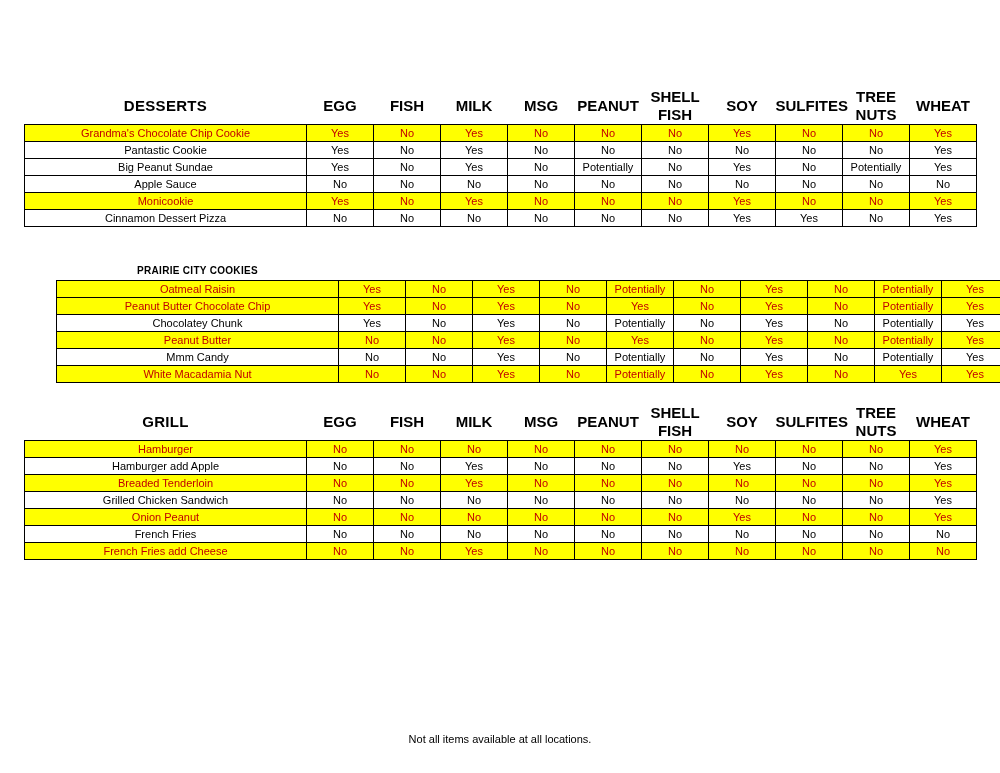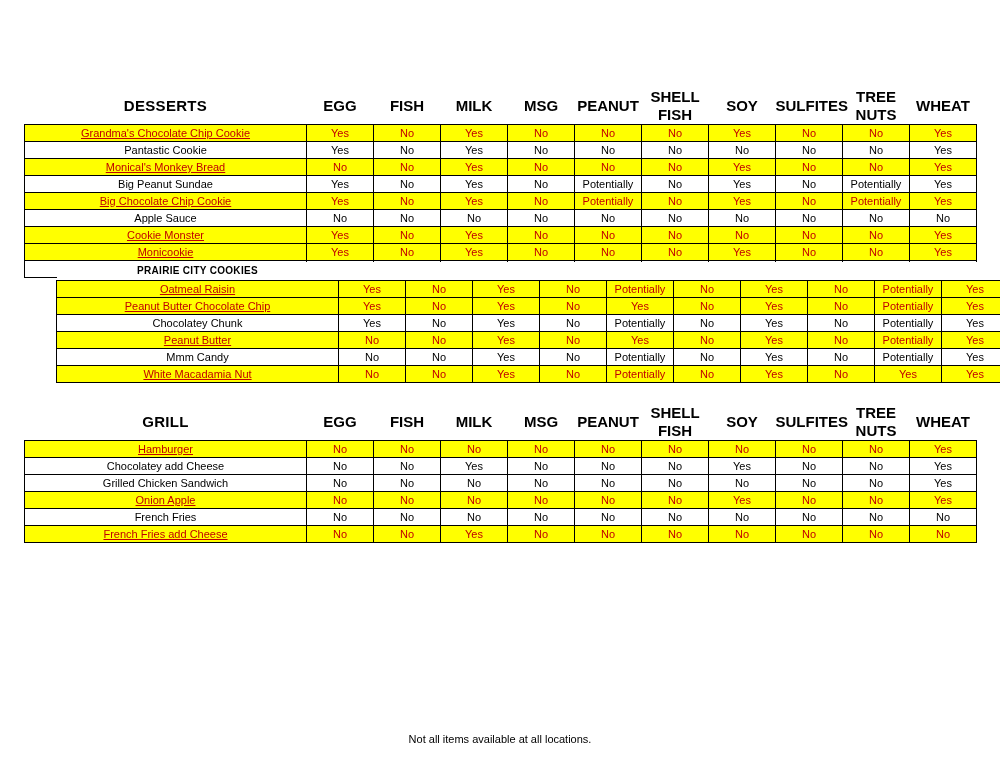--- a/index.html
+++ b/index.html
@@ -82,7 +82,6 @@
   }
   tr.row.hl td.item {
     color: #c00000;
-    text-decoration: underline;
   }
   tr.row.plain td {
     background: #ffffff;

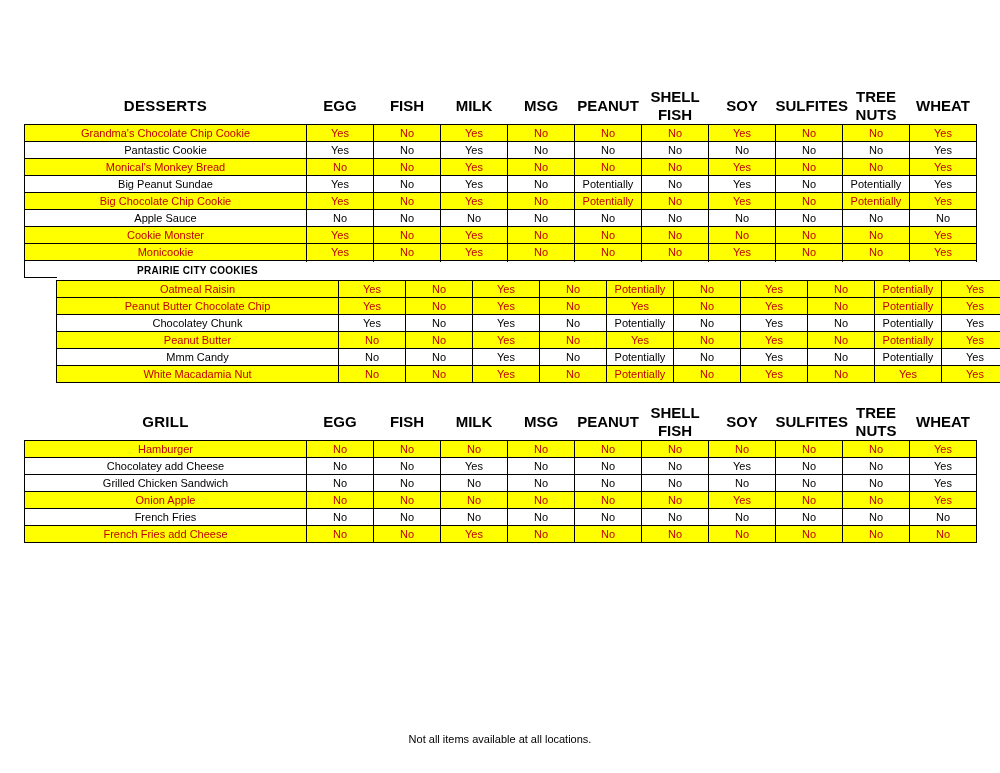--- a/index.html
+++ b/index.html
@@ -157,19 +157,6 @@
               <td>No</td>
               <td>Yes</td>
             </tr>
-            <tr class="row hl">
-              <td class="item">Monical's Monkey Bread</td>
-              <td>No</td>
-              <td>No</td>
-              <td>Yes</td>
-              <td>No</td>
-              <td>No</td>
-              <td>No</td>
-              <td>Yes</td>
-              <td>No</td>
-              <td>No</td>
-              <td>Yes</td>
-            </tr>
             <tr class="row plain">
               <td class="item">Big Peanut Sundae</td>
               <td>Yes</td>

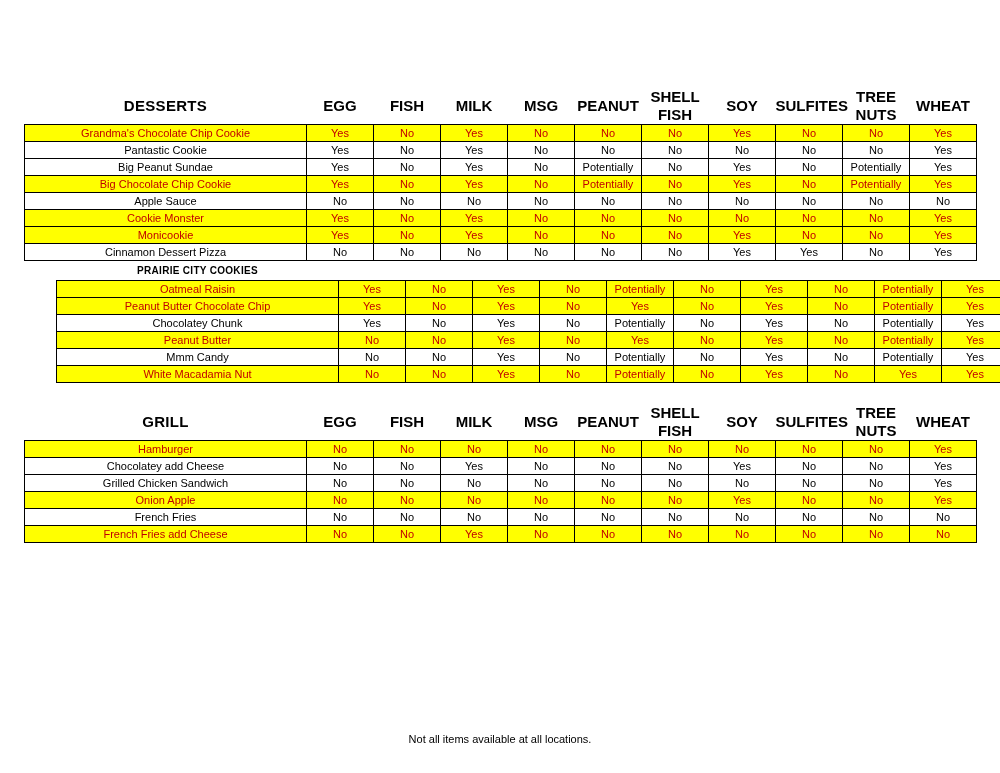--- a/index.html
+++ b/index.html
@@ -170,19 +170,6 @@
               <td>Potentially</td>
               <td>Yes</td>
             </tr>
-            <tr class="row hl">
-              <td class="item">Big Chocolate Chip Cookie</td>
-              <td>Yes</td>
-              <td>No</td>
-              <td>Yes</td>
-              <td>No</td>
-              <td>Potentially</td>
-              <td>No</td>
-              <td>Yes</td>
-              <td>No</td>
-              <td>Potentially</td>
-              <td>Yes</td>
-            </tr>
             <tr class="row plain">
               <td class="item">Apple Sauce</td>
               <td>No</td>

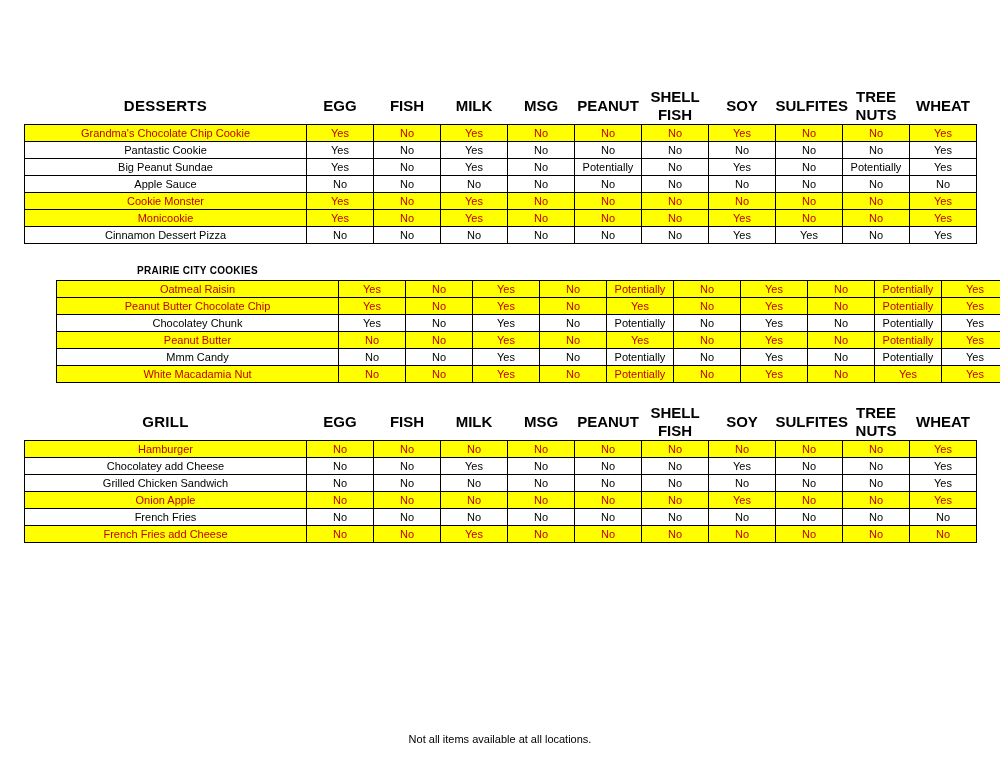--- a/index.html
+++ b/index.html
@@ -184,19 +184,6 @@
               <td>No</td>
             </tr>
             <tr class="row hl">
-              <td class="item">Cookie Monster</td>
-              <td>Yes</td>
-              <td>No</td>
-              <td>Yes</td>
-              <td>No</td>
-              <td>No</td>
-              <td>No</td>
-              <td>No</td>
-              <td>No</td>
-              <td>No</td>
-              <td>Yes</td>
-            </tr>
-            <tr class="row hl">
               <td class="item">Monicookie</td>
               <td>Yes</td>
               <td>No</td>

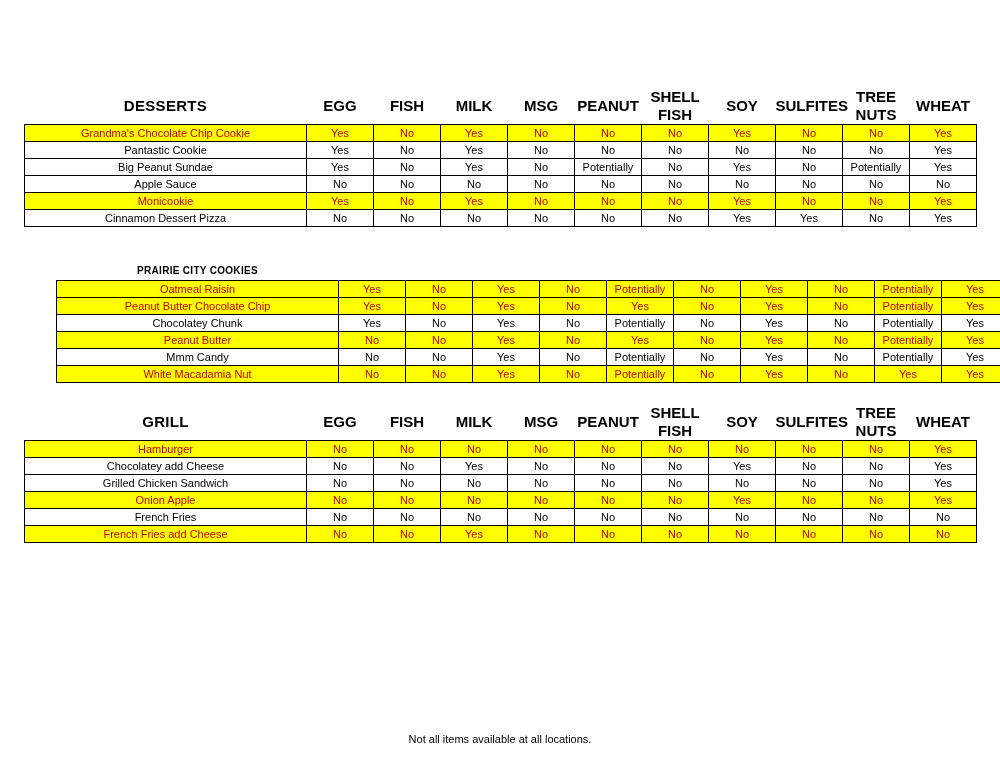--- a/index.html
+++ b/index.html
@@ -365,7 +365,7 @@
               <td>Yes</td>
             </tr>
             <tr class="row plain">
-              <td class="item">Chocolatey add Cheese</td>
+              <td class="item">Hamburger add Apple</td>
               <td>No</td>
               <td>No</td>
               <td>Yes</td>

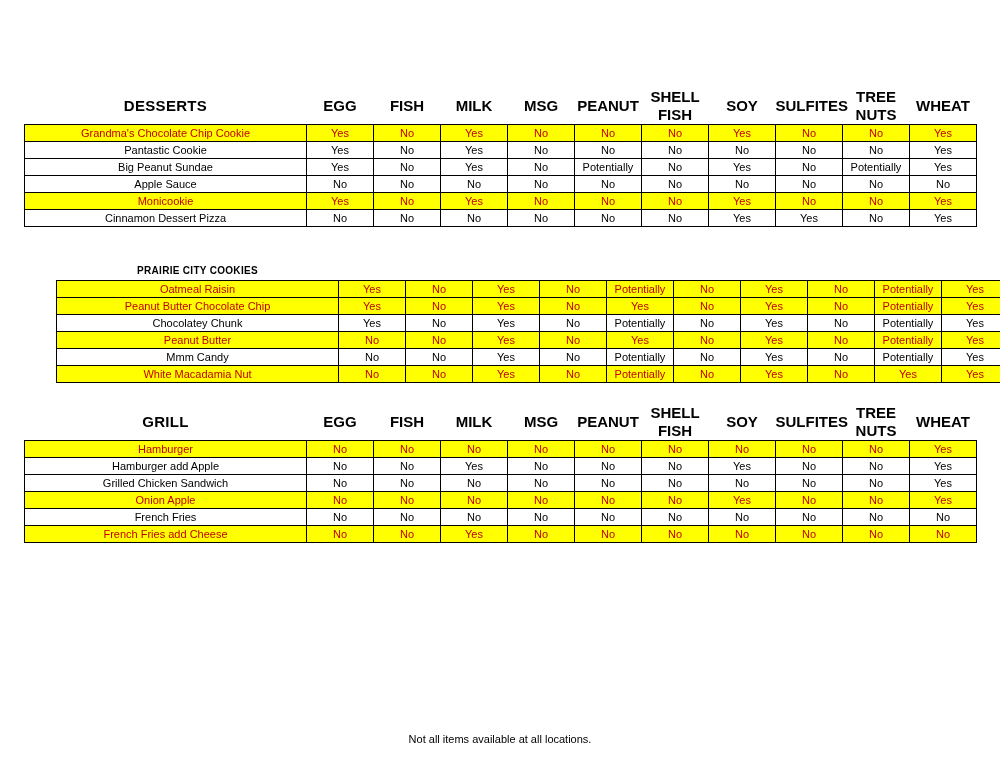--- a/index.html
+++ b/index.html
@@ -377,6 +377,19 @@
               <td>No</td>
               <td>Yes</td>
             </tr>
+            <tr class="row hl">
+              <td class="item">Breaded Tenderloin</td>
+              <td>No</td>
+              <td>No</td>
+              <td>Yes</td>
+              <td>No</td>
+              <td>No</td>
+              <td>No</td>
+              <td>No</td>
+              <td>No</td>
+              <td>No</td>
+              <td>Yes</td>
+            </tr>
             <tr class="row plain">
               <td class="item">Grilled Chicken Sandwich</td>
               <td>No</td>

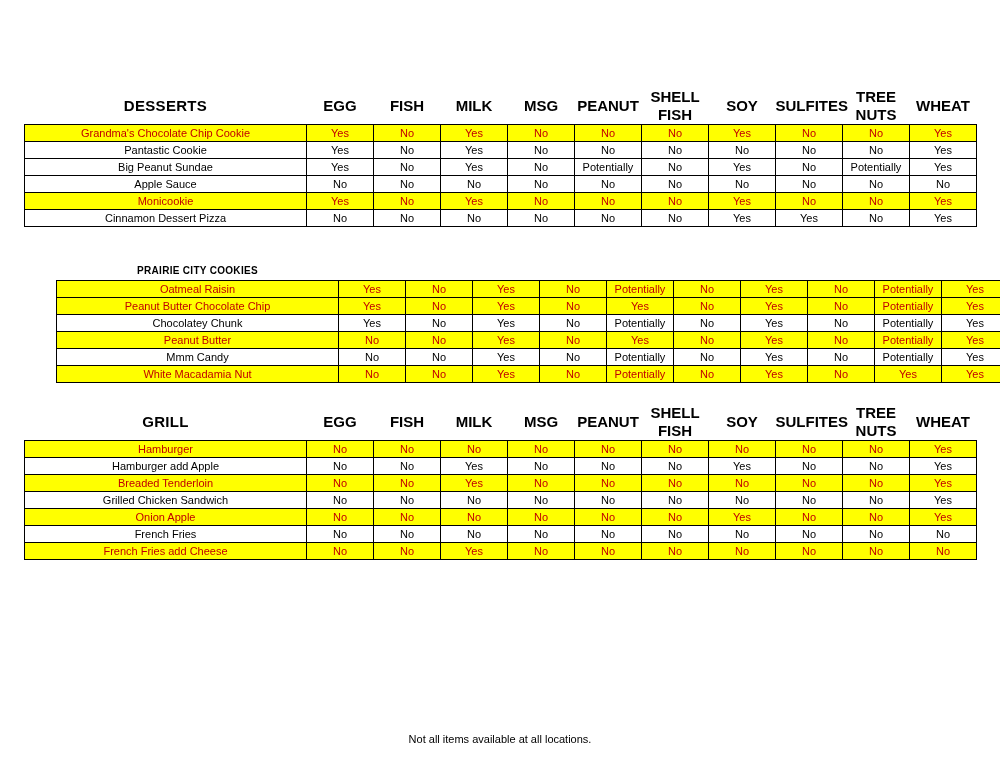--- a/index.html
+++ b/index.html
@@ -404,7 +404,7 @@
               <td>Yes</td>
             </tr>
             <tr class="row hl">
-              <td class="item">Onion Apple</td>
+              <td class="item">Onion Peanut</td>
               <td>No</td>
               <td>No</td>
               <td>No</td>

